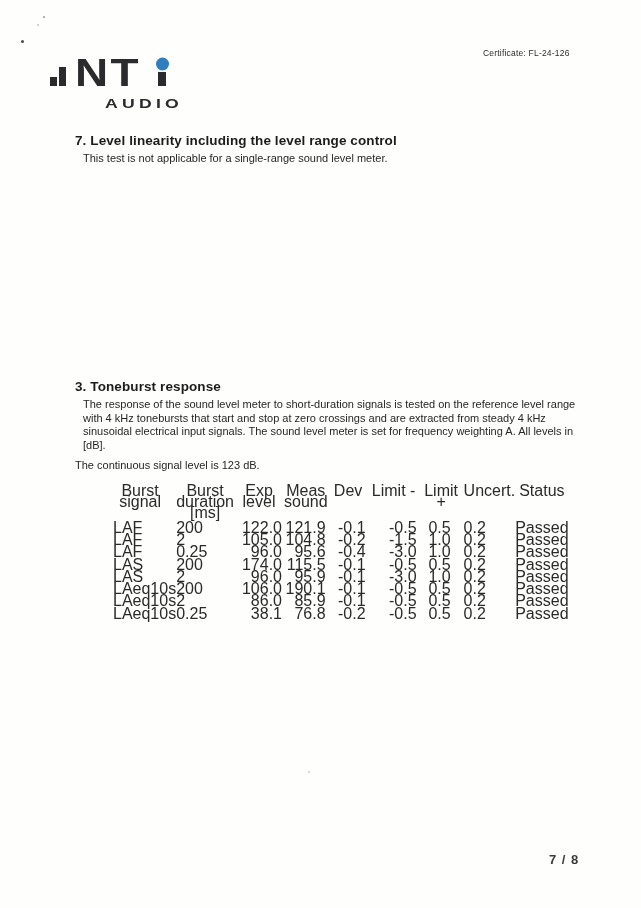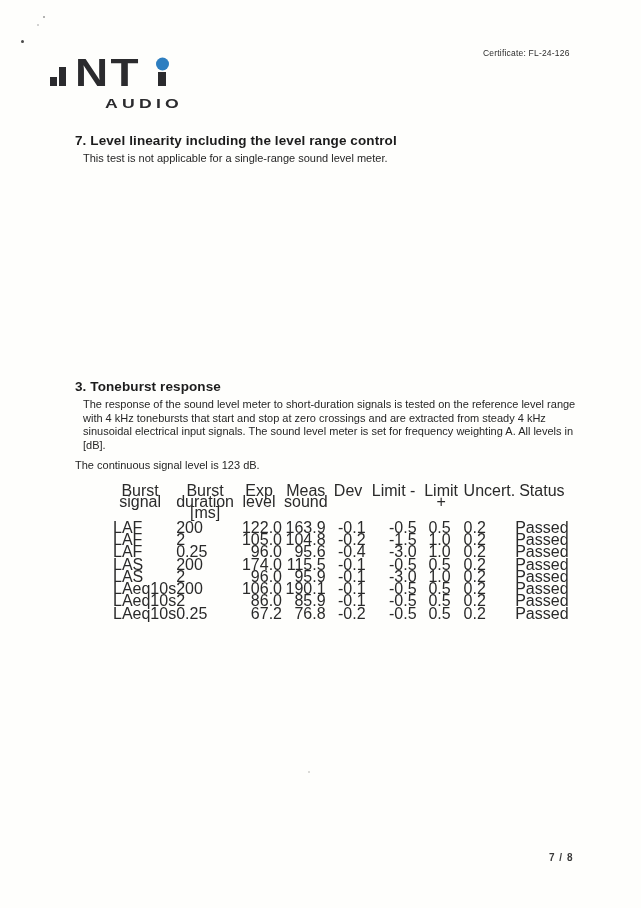--- a/index.html
+++ b/index.html
@@ -130,7 +130,7 @@
           <td class="c0">LAF</td>
           <td class="c1">200</td>
           <td class="c2">122.0</td>
-          <td class="c3">163.9</td>
+          <td class="c3">121.9</td>
           <td class="c4">-0.1</td>
           <td class="c5">-0.5</td>
           <td class="c6">0.5</td>

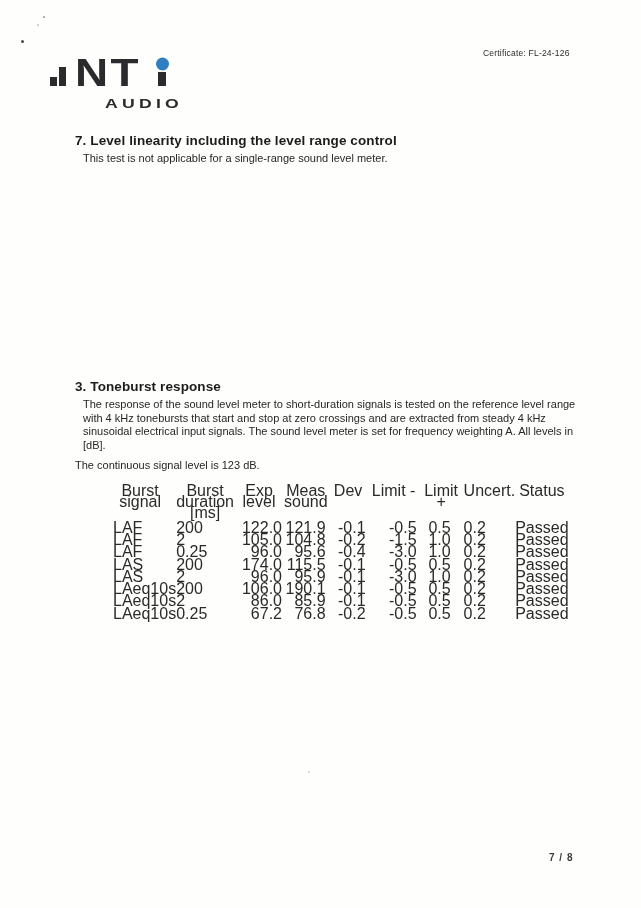--- a/index.html
+++ b/index.html
@@ -206,7 +206,7 @@
         <tr>
           <td class="c0">LAeq10s</td>
           <td class="c1">0.25</td>
-          <td class="c2">67.2</td>
+          <td class="c2">38.1</td>
           <td class="c3">76.8</td>
           <td class="c4">-0.2</td>
           <td class="c5">-0.5</td>

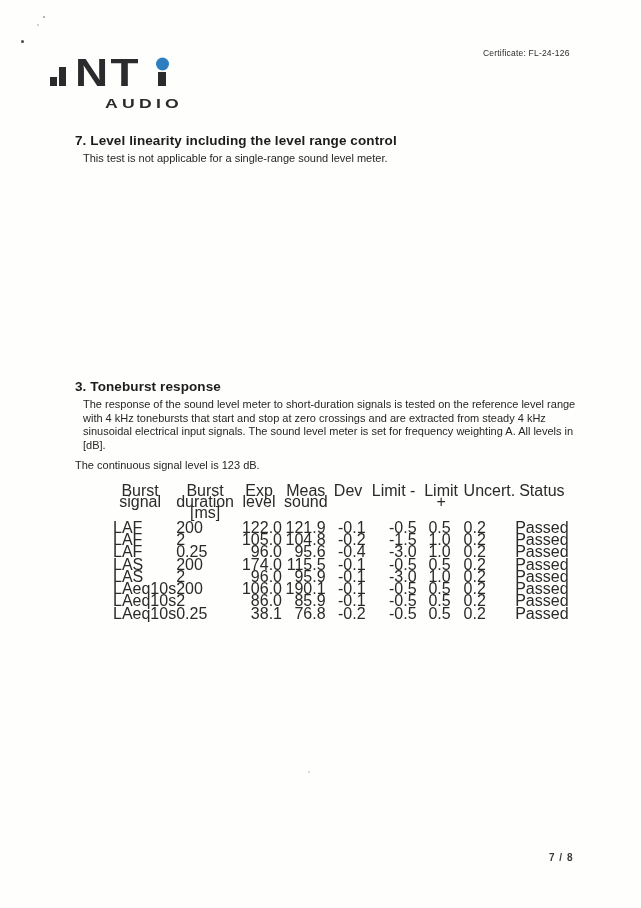--- a/index.html
+++ b/index.html
@@ -70,7 +70,7 @@
   
   .pagenum{
     position:absolute;left:549px;top:852px;
-    font-size:10px;font-weight:700;color:#3a3a3a;letter-spacing:1px;
+    font-size:13px;font-weight:700;color:#3a3a3a;letter-spacing:1px;
   }
 </style>
 </head>

